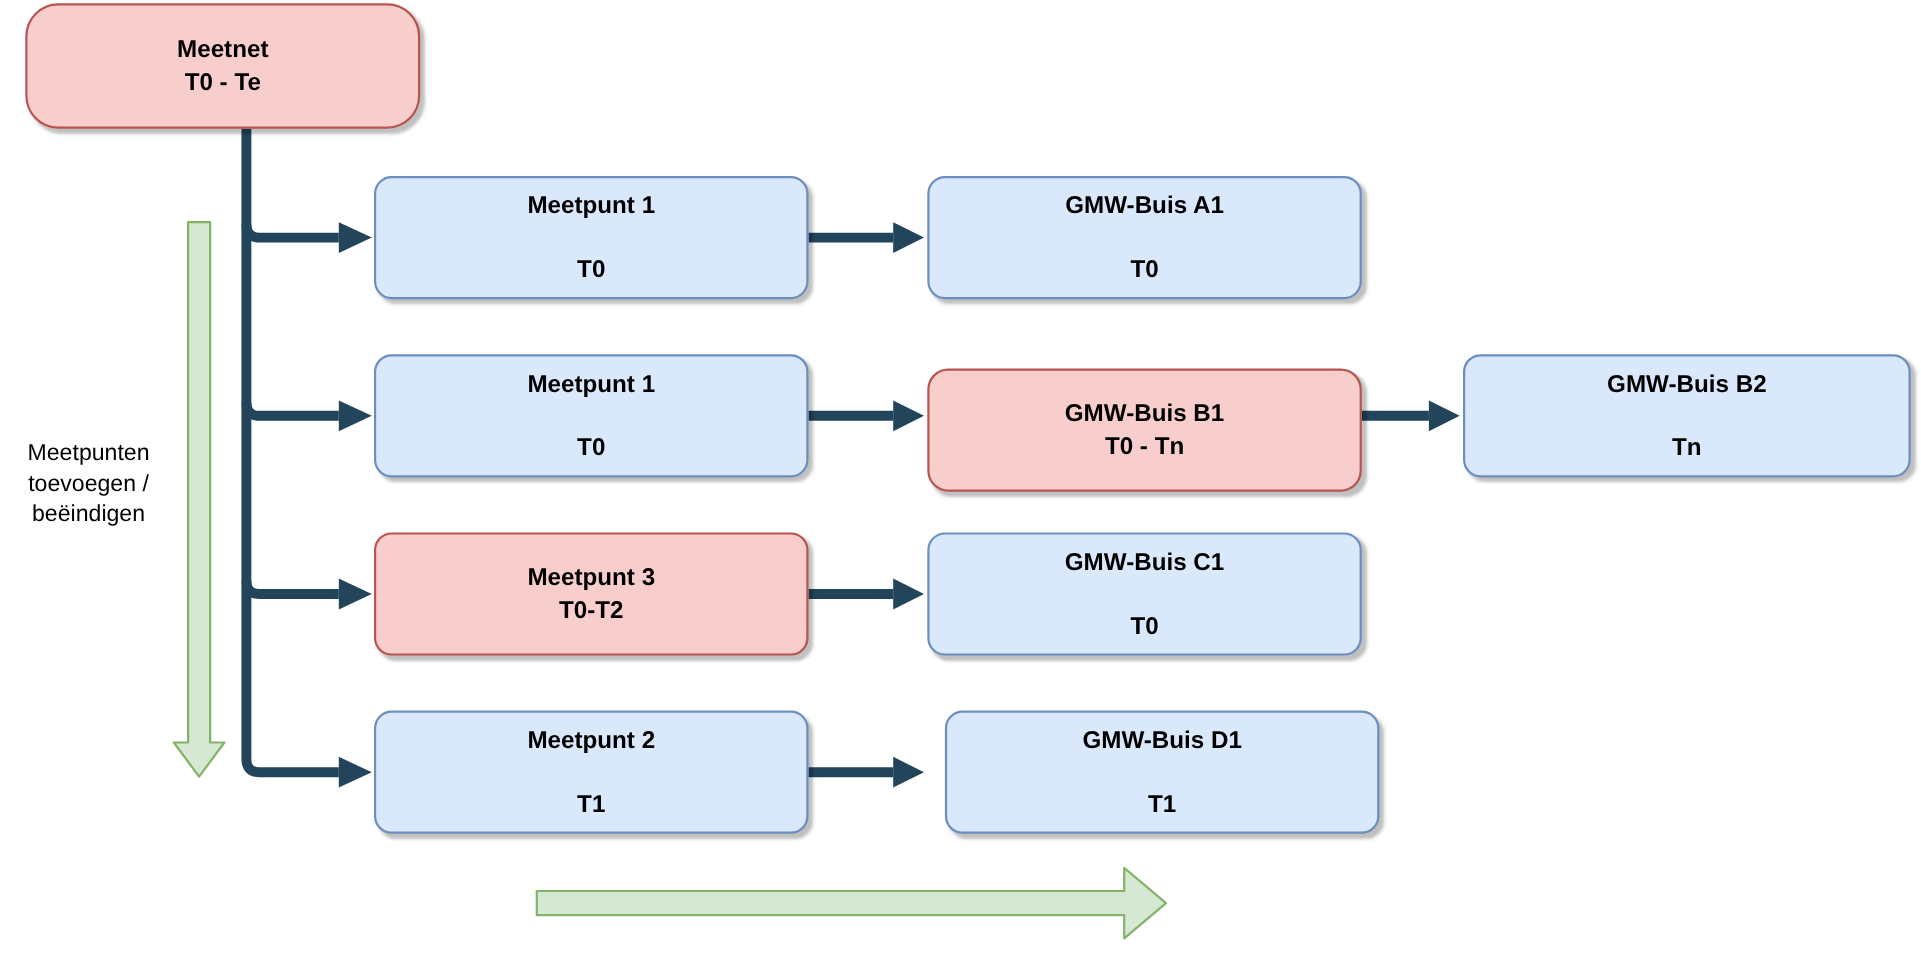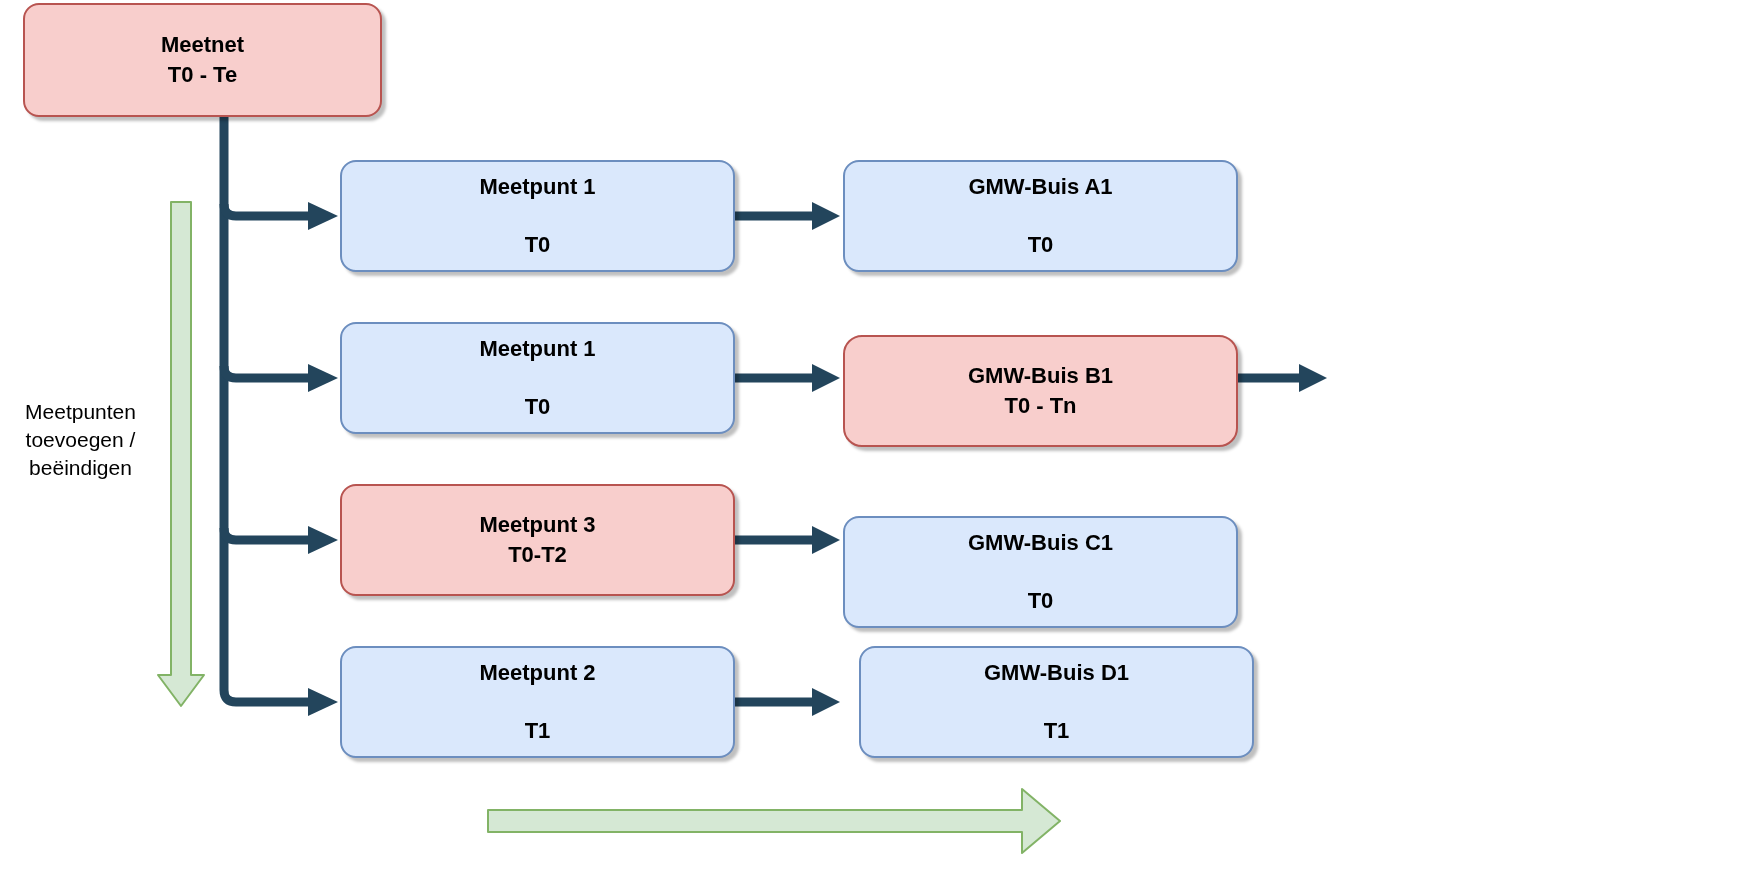--- a/index.html
+++ b/index.html
@@ -67,7 +67,7 @@
     <polygon class="green-arrow" points="488,810 1022,810 1022,789 1060,821 1022,853 1022,832 488,832"></polygon>
   </svg>
 
-  <div class="node red" style="left:23px;top:3px;width:359px;height:114px;">
+  <div class="node red" style="left:23px;top:3px;width:359px;height:114px;border-radius:30px;">
     <span>Meetnet</span>
     <span>T0 - Te</span>
   </div>

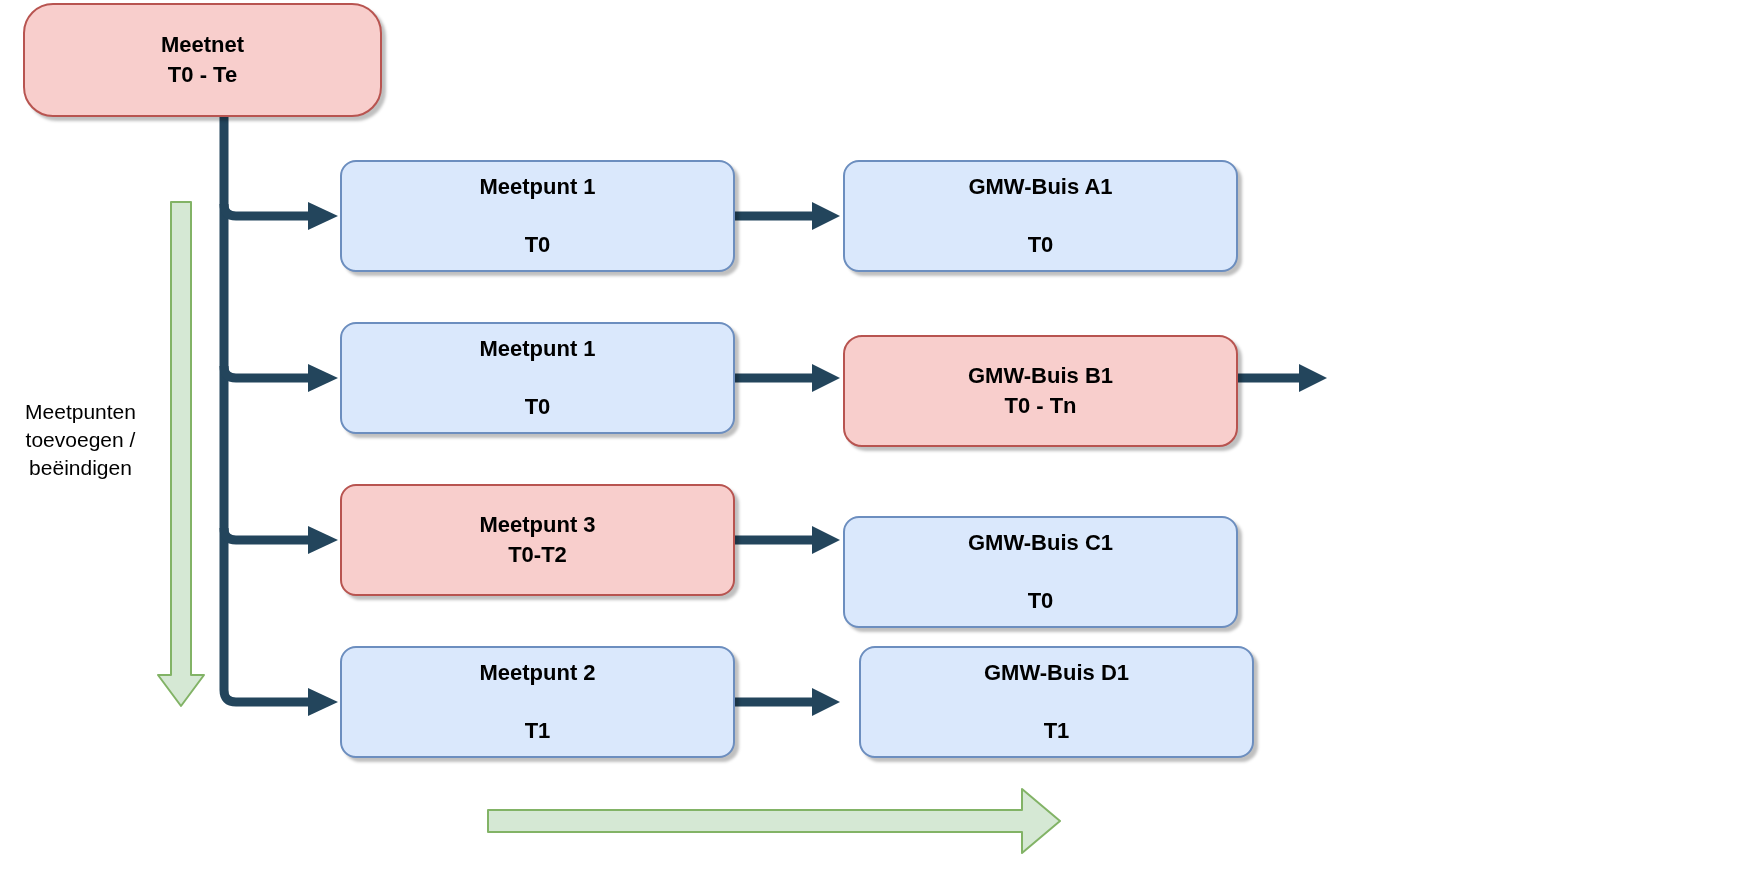--- a/index.html
+++ b/index.html
@@ -106,6 +106,10 @@
     <span>T1</span>
   </div>
 
+  <div class="node blue" style="left:1330px;top:322px;width:407px;">
+    <span>GMW-Buis B2</span>
+    <span>Tn</span>
+  </div>
 
   <div class="annotation" style="left:8px;top:398px;width:145px;">Meetpunten toevoegen / beëindigen</div>
 

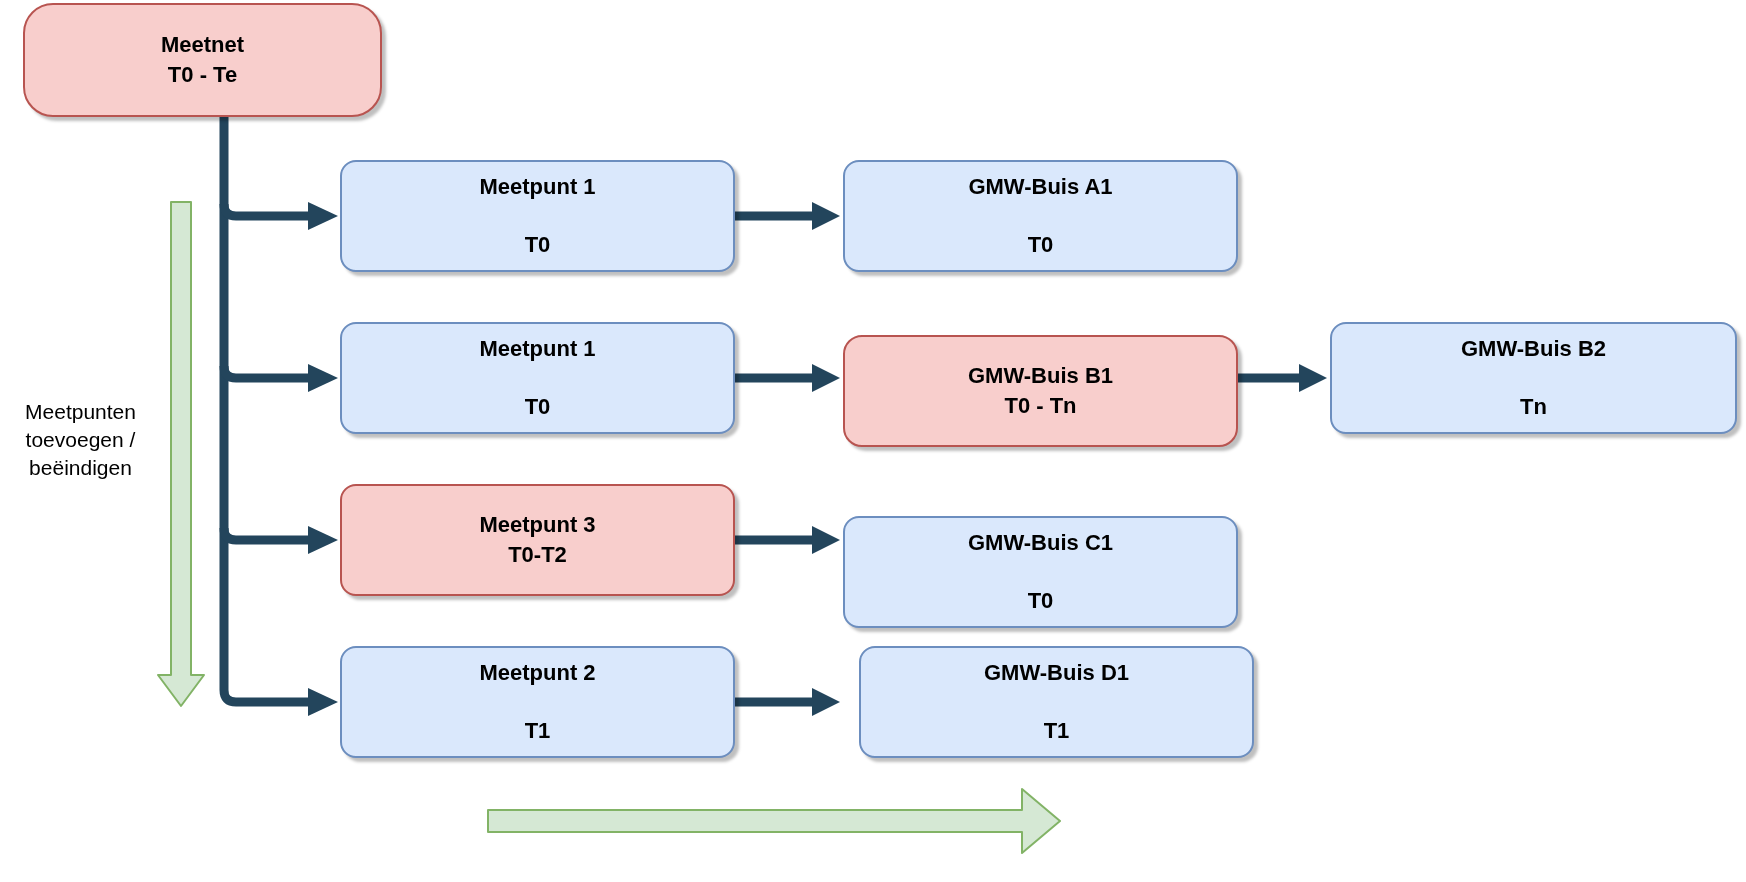--- a/index.html
+++ b/index.html
@@ -97,7 +97,7 @@
     <span>GMW-Buis B1</span>
     <span>T0 - Tn</span>
   </div>
-  <div class="node blue" style="left:843px;top:484px;margin-top:32px;">
+  <div class="node blue" style="left:843px;top:484px;">
     <span>GMW-Buis C1</span>
     <span>T0</span>
   </div>

